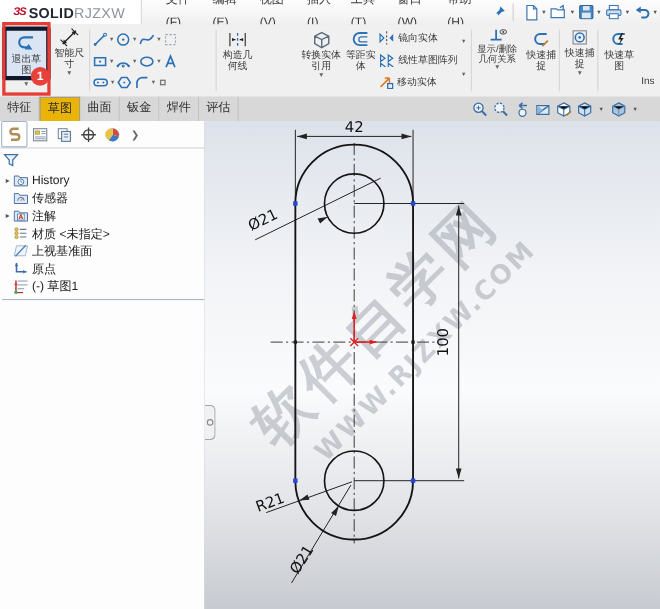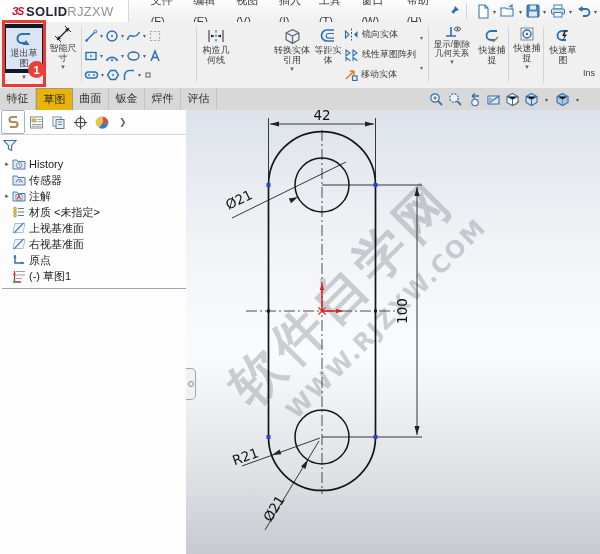--- a/index.html
+++ b/index.html
@@ -532,16 +532,6 @@
       <span class="tw"></span>
       <span class="ticn">
           <svg width="14" height="12" viewBox="0 0 14 12">
-            <path d="M3,1.5 H13 L11,10.5 H1 Z" fill="#f2f6fa" stroke="#9ab6d8" stroke-width="0.9"></path>
-            <path d="M11.5,1 L2,11" stroke="#5580b0" stroke-width="1.2"></path>
-          </svg>
-        </span>
-      <span class="tlabel">右视基准面</span>
-    </div>
-    <div class="trow">
-      <span class="tw"></span>
-      <span class="ticn">
-          <svg width="14" height="12" viewBox="0 0 14 12">
             <path d="M3,1 V9 H12" fill="none" stroke="#3c6ab0" stroke-width="1.4"></path>
             <path d="M3,1 l-1.6,3 h3.2 Z" fill="#3c6ab0"></path>
             <path d="M12,9 l-3,-1.6 v3.2 Z" fill="#3c6ab0"></path>

